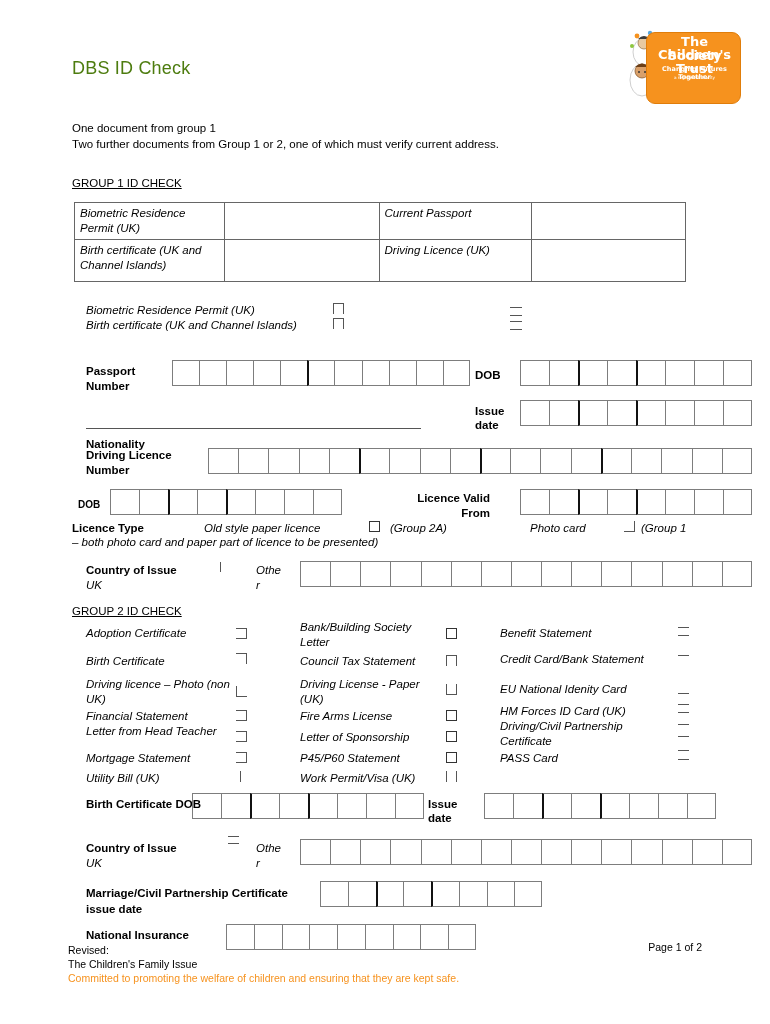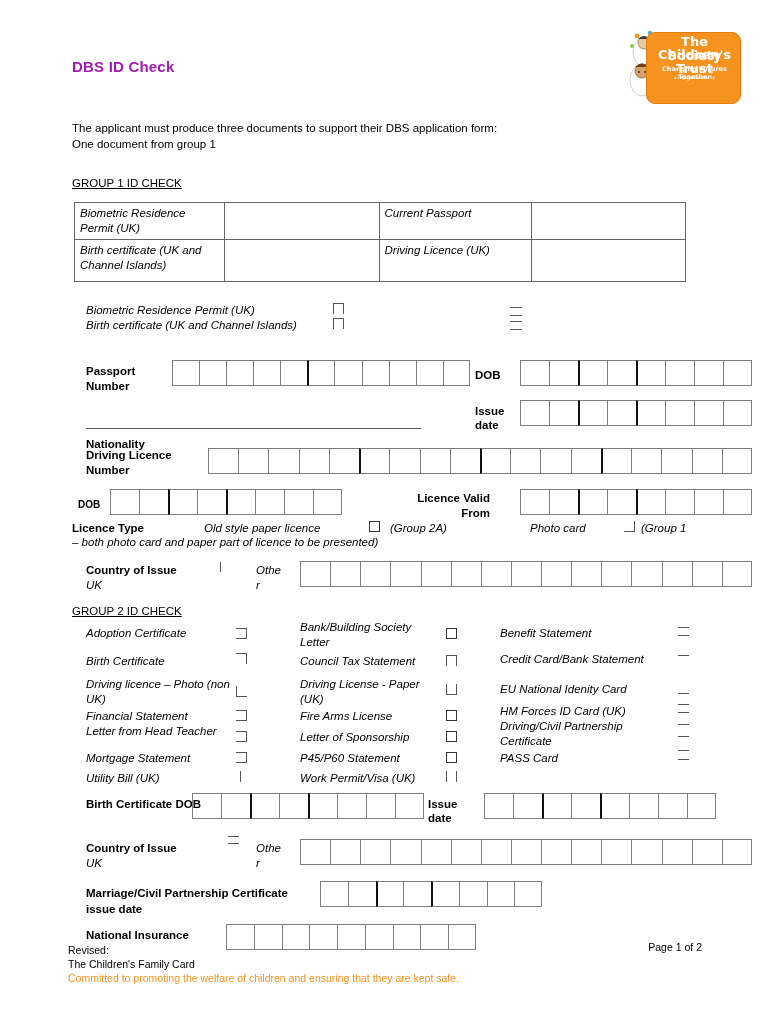--- a/index.html
+++ b/index.html
@@ -17,7 +17,7 @@
   
   .title {
     position: absolute; left: 72px; top: 58px;
-    font-size: 15px; font-weight: bold; color: #a21caf;
+    font-size: 18px; font-weight: normal; color: #4d7c0f;
     letter-spacing: 0.2px;
   }
   .logo {

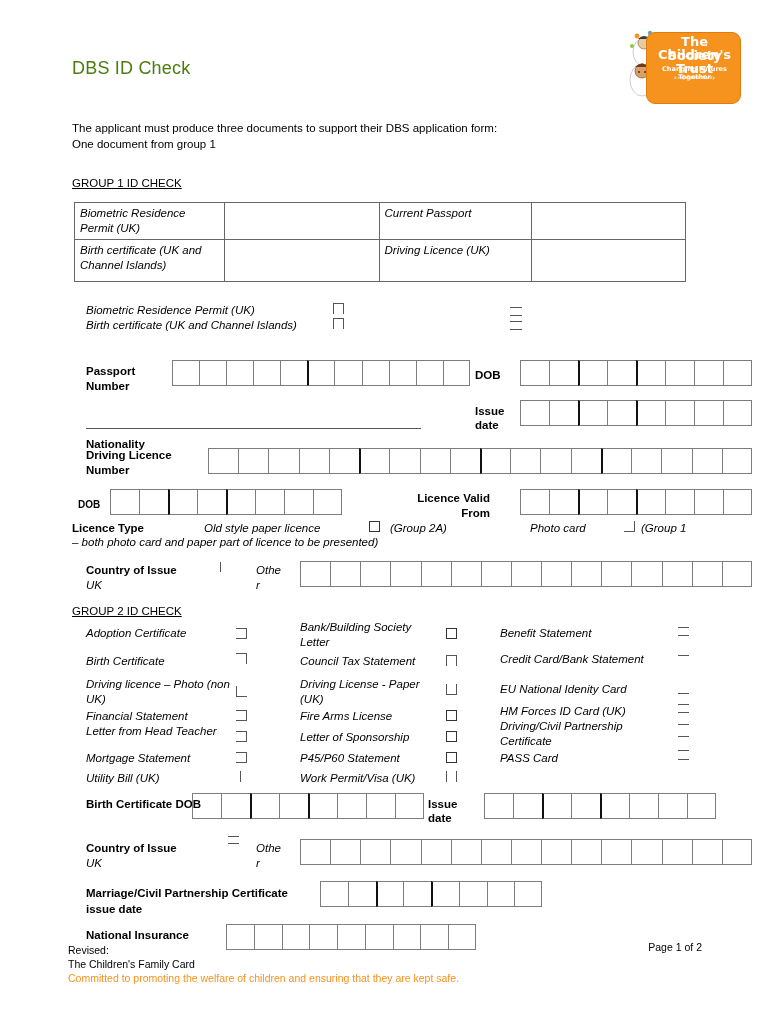--- a/index.html
+++ b/index.html
@@ -136,7 +136,6 @@
   </div>
 
   <div class="intro">
-    <div>The applicant must produce three documents to support their DBS application form:</div>
     <div>One document from group 1</div>
   </div>
 

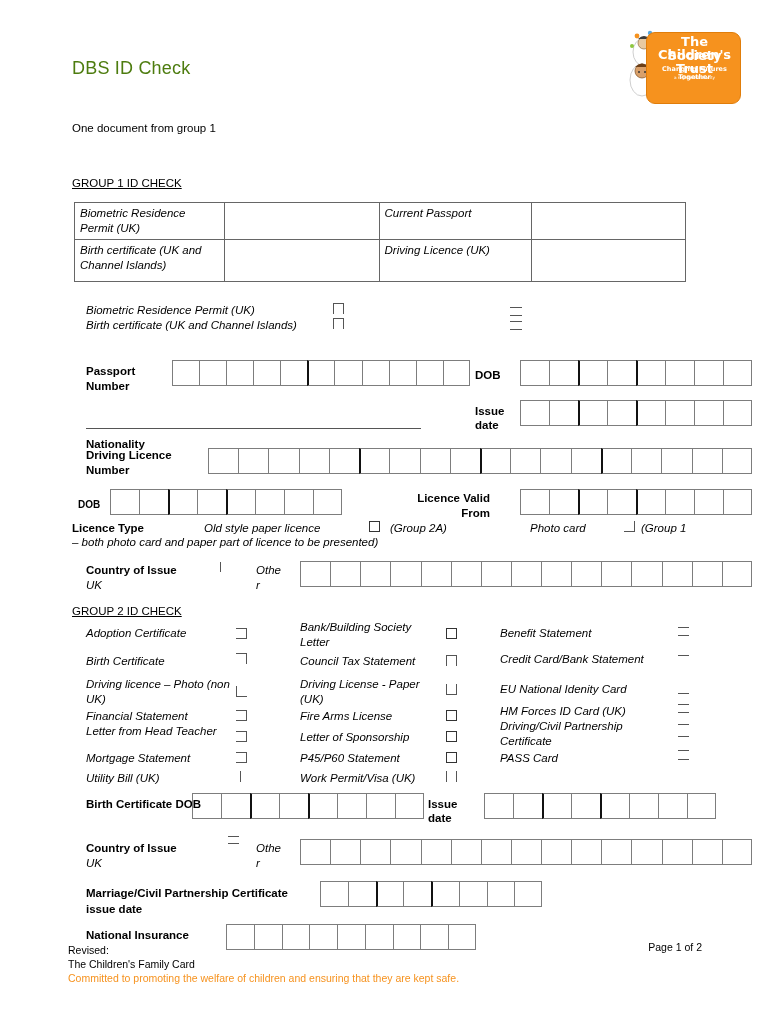--- a/index.html
+++ b/index.html
@@ -137,6 +137,7 @@
 
   <div class="intro">
     <div>One document from group 1</div>
+    <div>Two further documents from Group 1 or 2, one of which must verify current address.</div>
   </div>
 
   <div class="sec-head" style="left:72px; top:177px;">GROUP 1 ID CHECK</div>

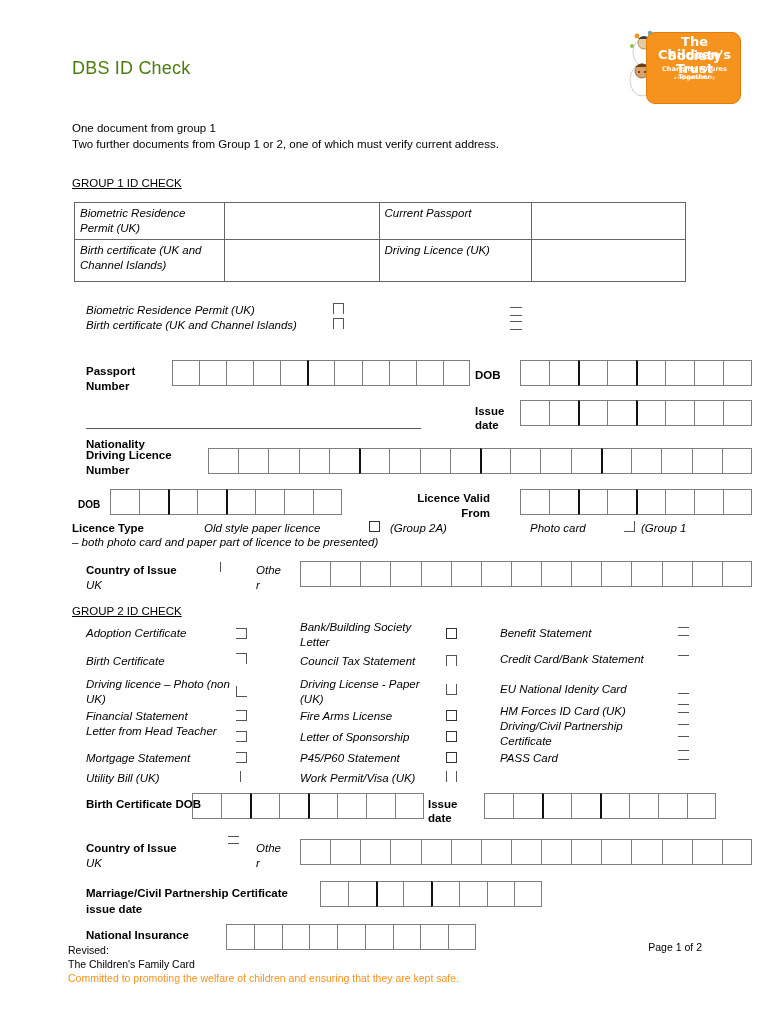--- a/index.html
+++ b/index.html
@@ -408,7 +408,7 @@
     </div>
 
   <div class="footer" style="top:943px;">Revised:</div>
-  <div class="footer" style="top:957px;">The Children's Family Card</div>
+  <div class="footer" style="top:957px;">The Children's Family Issue</div>
   <div class="footer footer-orange" style="top:971px;">Committed to promoting the welfare of children and ensuring that they are kept safe.</div>
   <div class="pagenum">Page 1 of 2</div>
 

